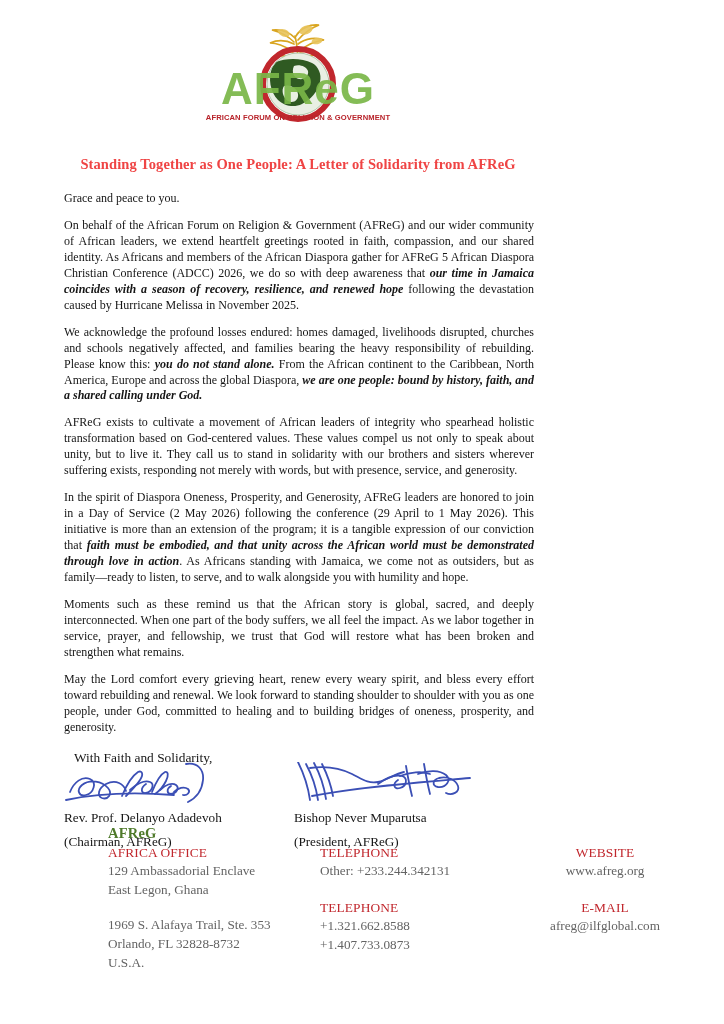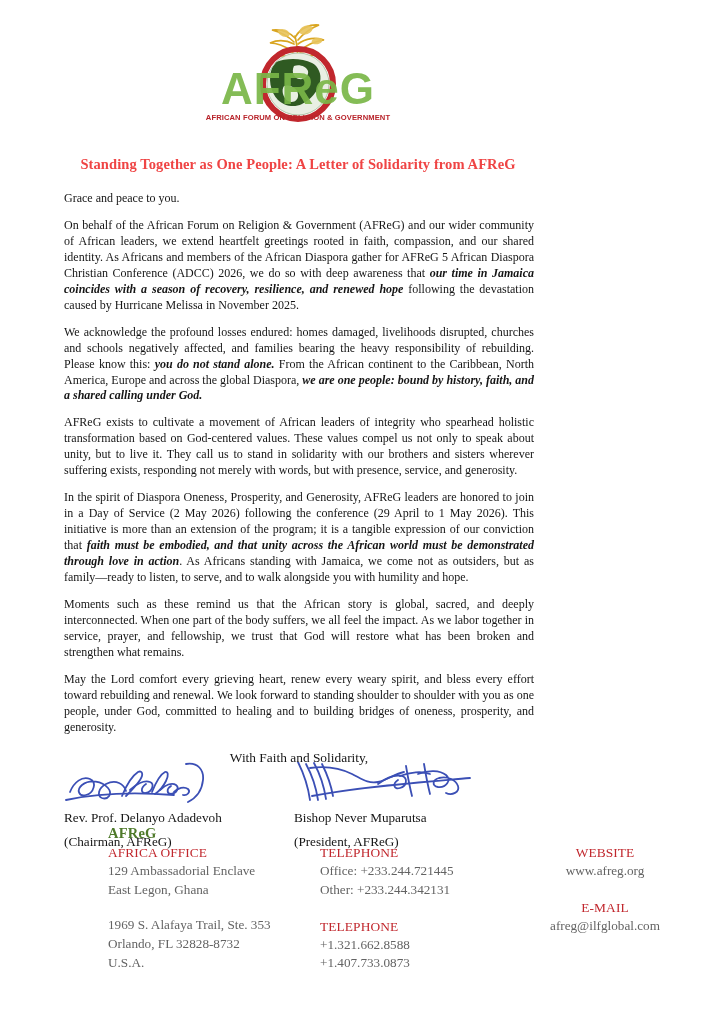--- a/index.html
+++ b/index.html
@@ -70,9 +70,8 @@
   }
   .closing {
     font-size: 13.4px;
-    margin: 0 0 0 0;
+    margin: 0 0 0 10px;
     color: #151515;
-    text-align: center;
   }
   .sig-row {
     display: flex;

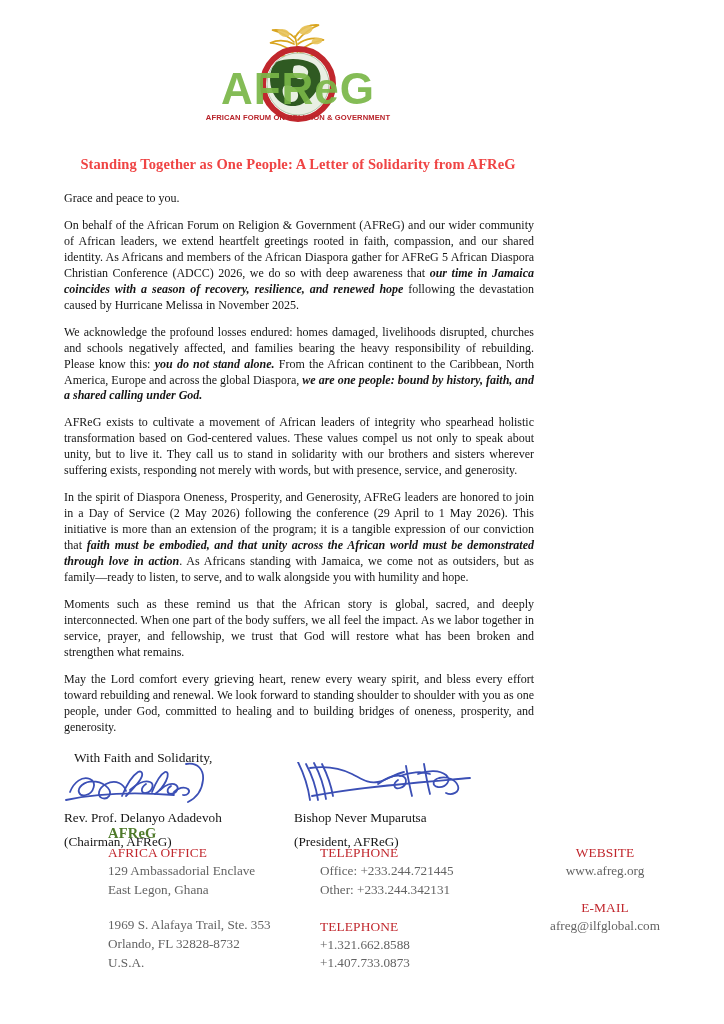--- a/index.html
+++ b/index.html
@@ -259,7 +259,6 @@
       <div class="fcol-b">
         <div style="height:19px"></div>
         <div class="f-head">TELEPHONE</div>
-        <div class="f-line">Office: +233.244.721445</div>
         <div class="f-line">Other: +233.244.342131</div>
         <div class="f-gap"></div>
         <div class="f-head">TELEPHONE</div>

